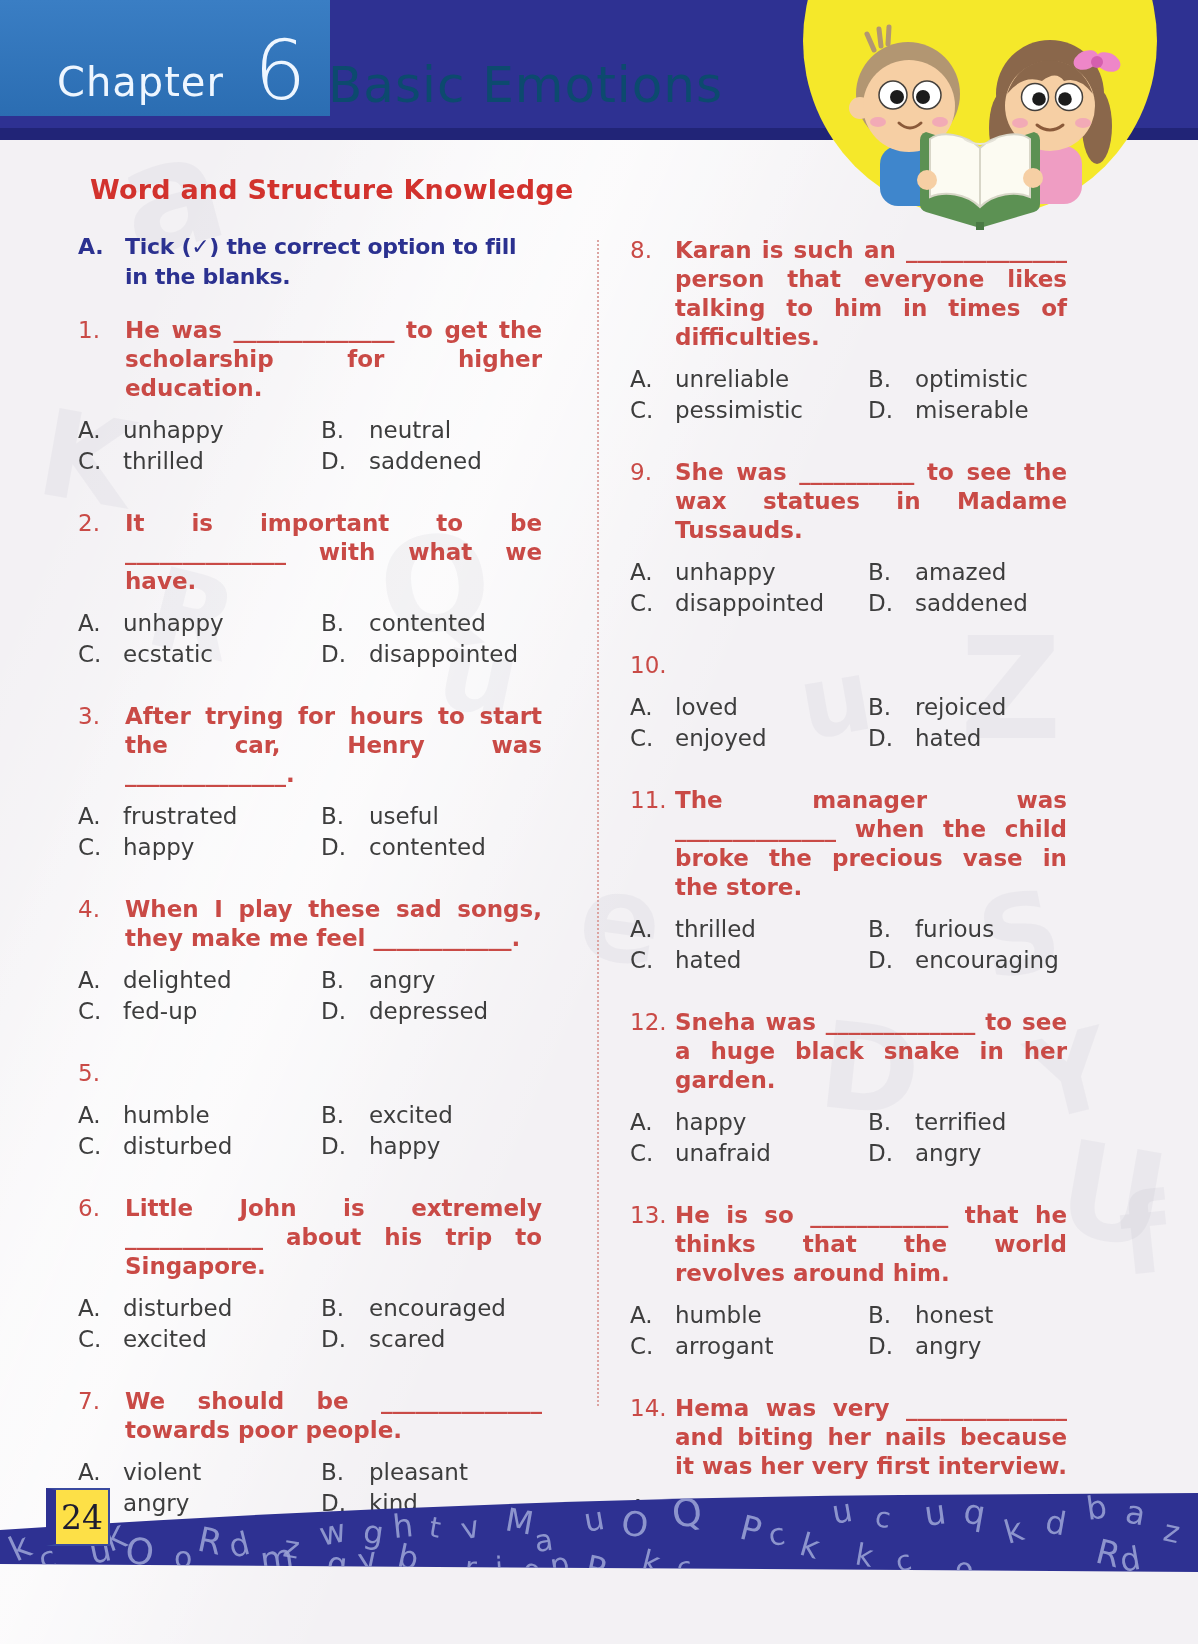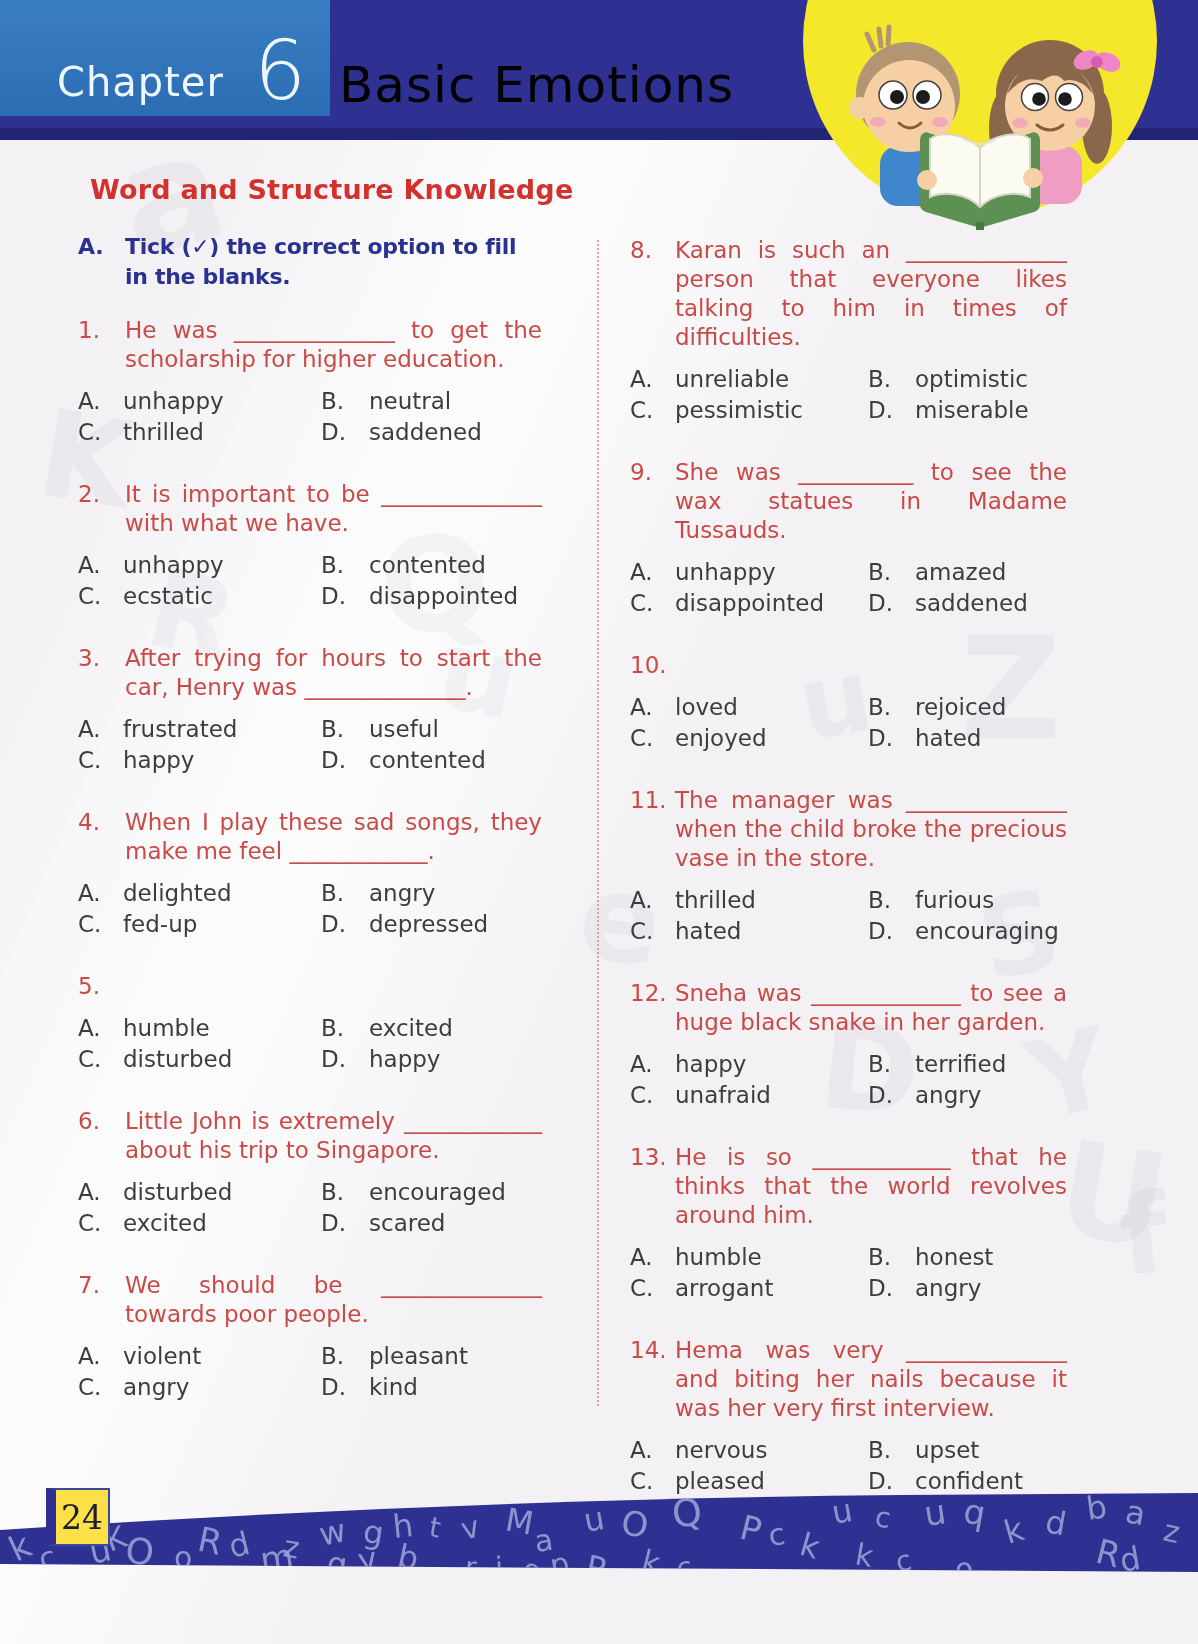--- a/index.html
+++ b/index.html
@@ -24,7 +24,7 @@
     display:flex; align-items:flex-end; padding:0 0 12px 57px; color:#eef6ff; }
   .chapter-word { font-size:40px; line-height:1.1; letter-spacing:1px; }
   .chapter-num  { font-size:82px; line-height:.82; margin-left:30px; font-weight:300; }
-  .main-title { position:absolute; left:339px; top:56px; font-size:50px; color:#000000; letter-spacing:1px; white-space:nowrap; }
+  .main-title { position:absolute; left:328px; top:56px; font-size:50px; color:#0c4a6e; letter-spacing:1px; white-space:nowrap; }
   .illustration { position:absolute; left:780px; top:0; width:400px; height:230px; }
 
   

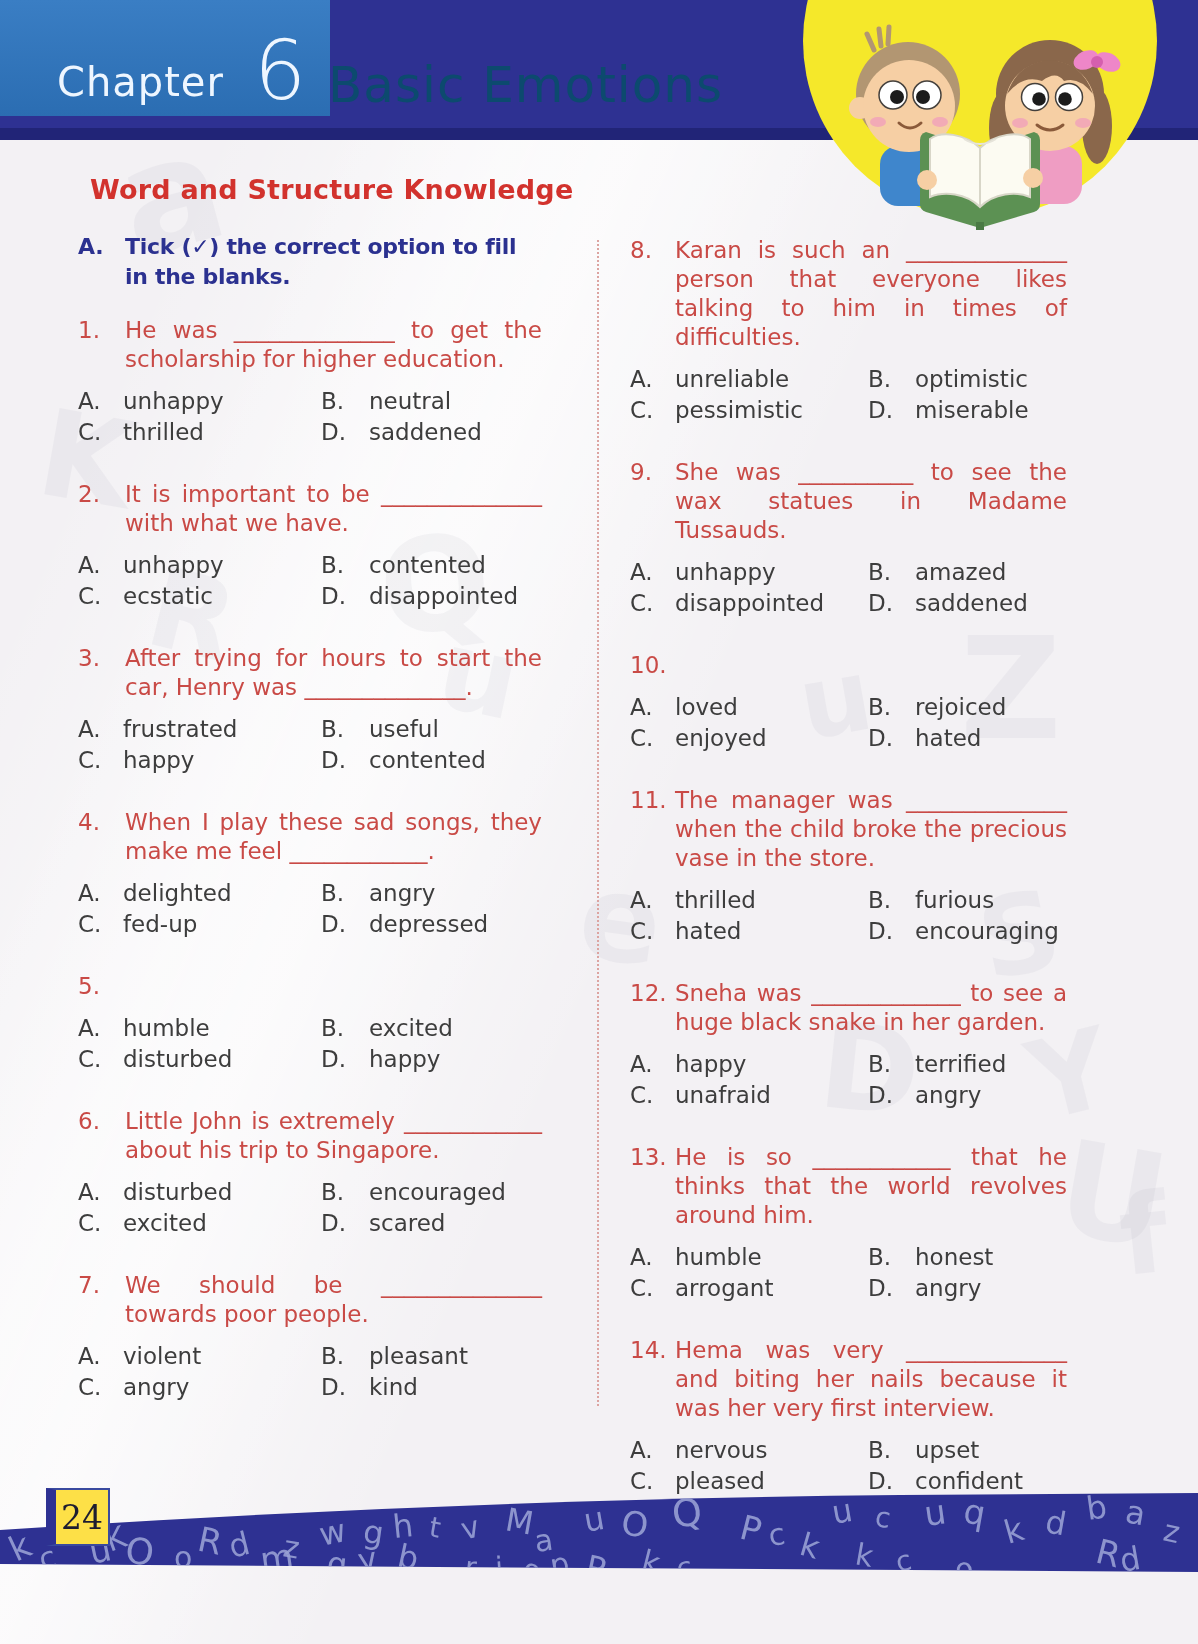--- a/index.html
+++ b/index.html
@@ -46,7 +46,7 @@
   .q-head { display:grid; grid-template-columns:47px 1fr;
     color:var(--red,#c94a46); font-size:23px; line-height:29px; }
   .col-right .q-head { grid-template-columns:45px 1fr; }
-  .q-text { text-align:justify; }
+  .q-text { text-align:justify;font-weight:bold; }
   .q-options { display:grid; grid-template-columns:45px 198px 48px 1fr;
     margin-top:13px; row-gap:2px; font-size:23px; line-height:29px; color:#3d3d3d; }
   .col-right .q-options { grid-template-columns:45px 193px 47px 1fr; }

